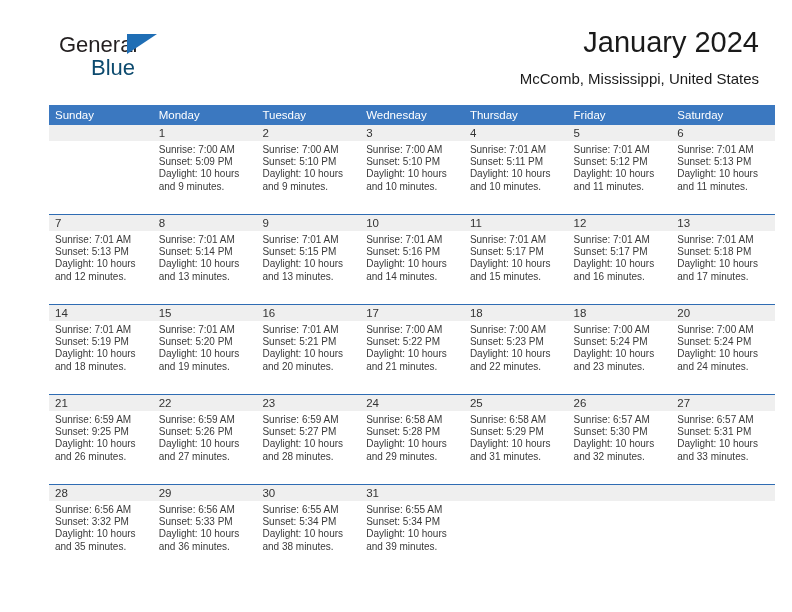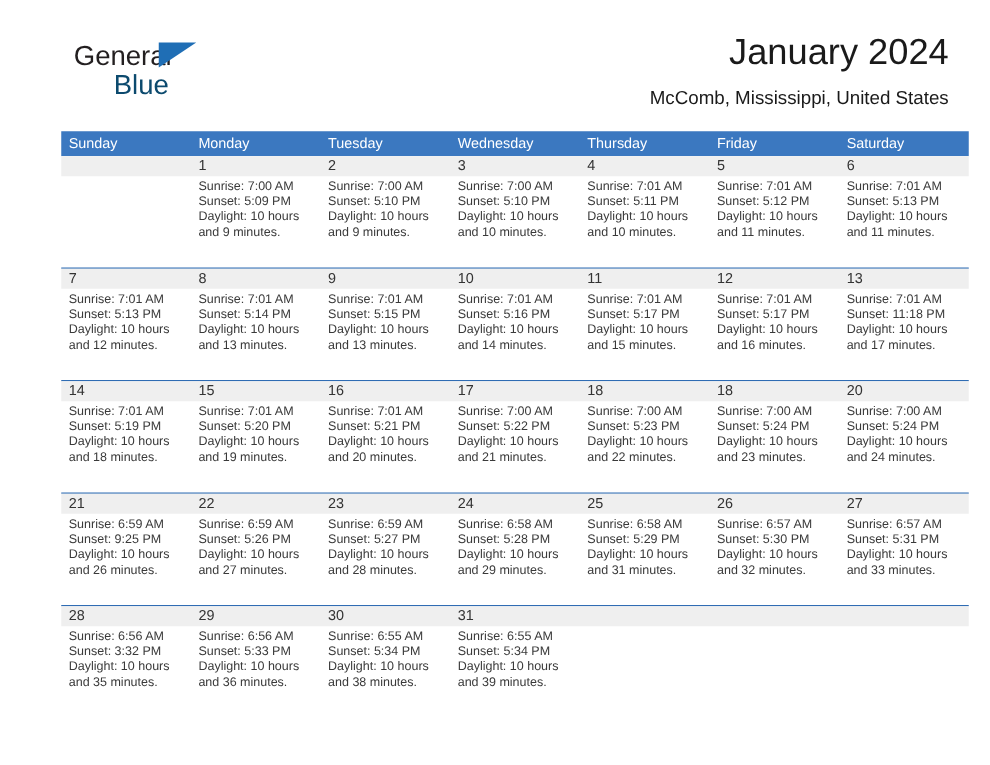--- a/index.html
+++ b/index.html
@@ -295,7 +295,7 @@
               <div class="daynum">13</div>
               <div class="info">
                 <div>Sunrise: 7:01 AM</div>
-                <div>Sunset: 11:18 PM</div>
+                <div>Sunset: 5:18 PM</div>
                 <div>Daylight: 10 hours</div>
                 <div>and 17 minutes.</div>
               </div>

